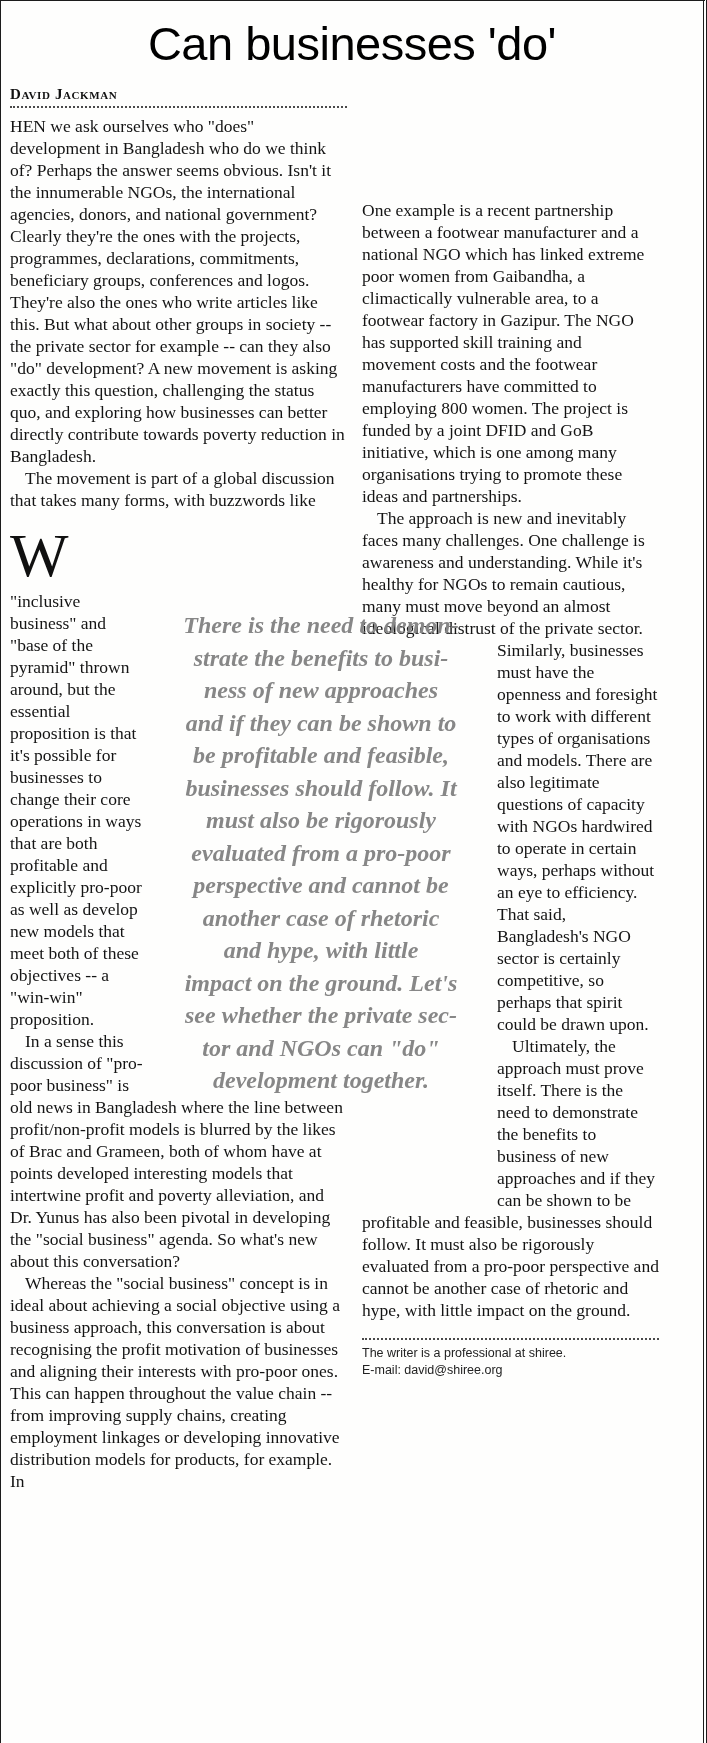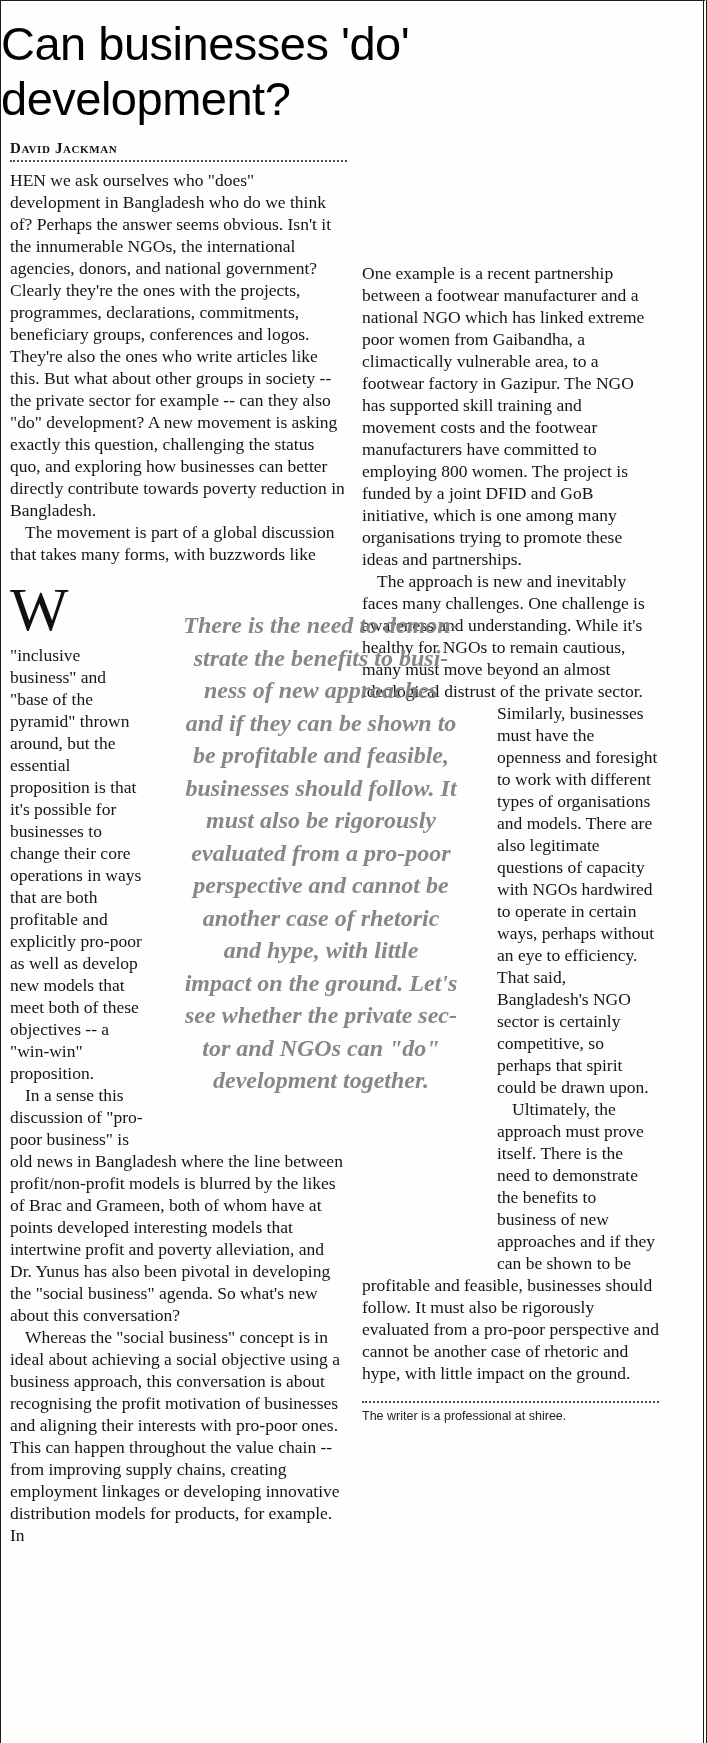--- a/index.html
+++ b/index.html
@@ -16,7 +16,7 @@
     border-right:4px double #1c1c1c;
   }
   .headline {
-    text-align:left;
+    text-align:center;
     font-family:"Liberation Sans", sans-serif;
     font-weight:400;
     font-size:47px;

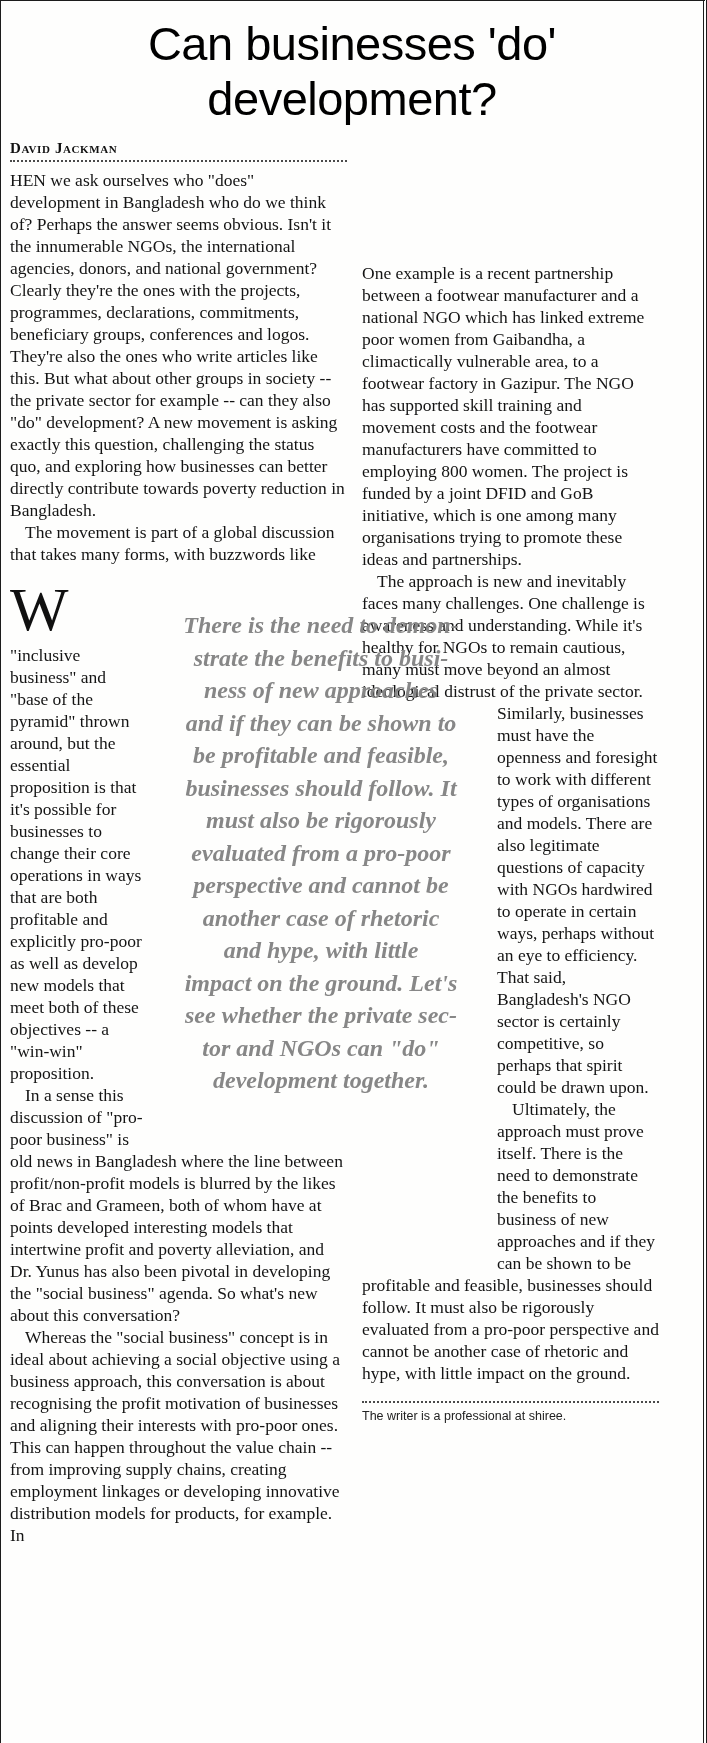--- a/index.html
+++ b/index.html
@@ -94,7 +94,6 @@
 
   <h1 class="headline">
     <span>Can businesses 'do'</span><br>
-    <span>development?</span>
   </h1>
 
   <div class="columns">

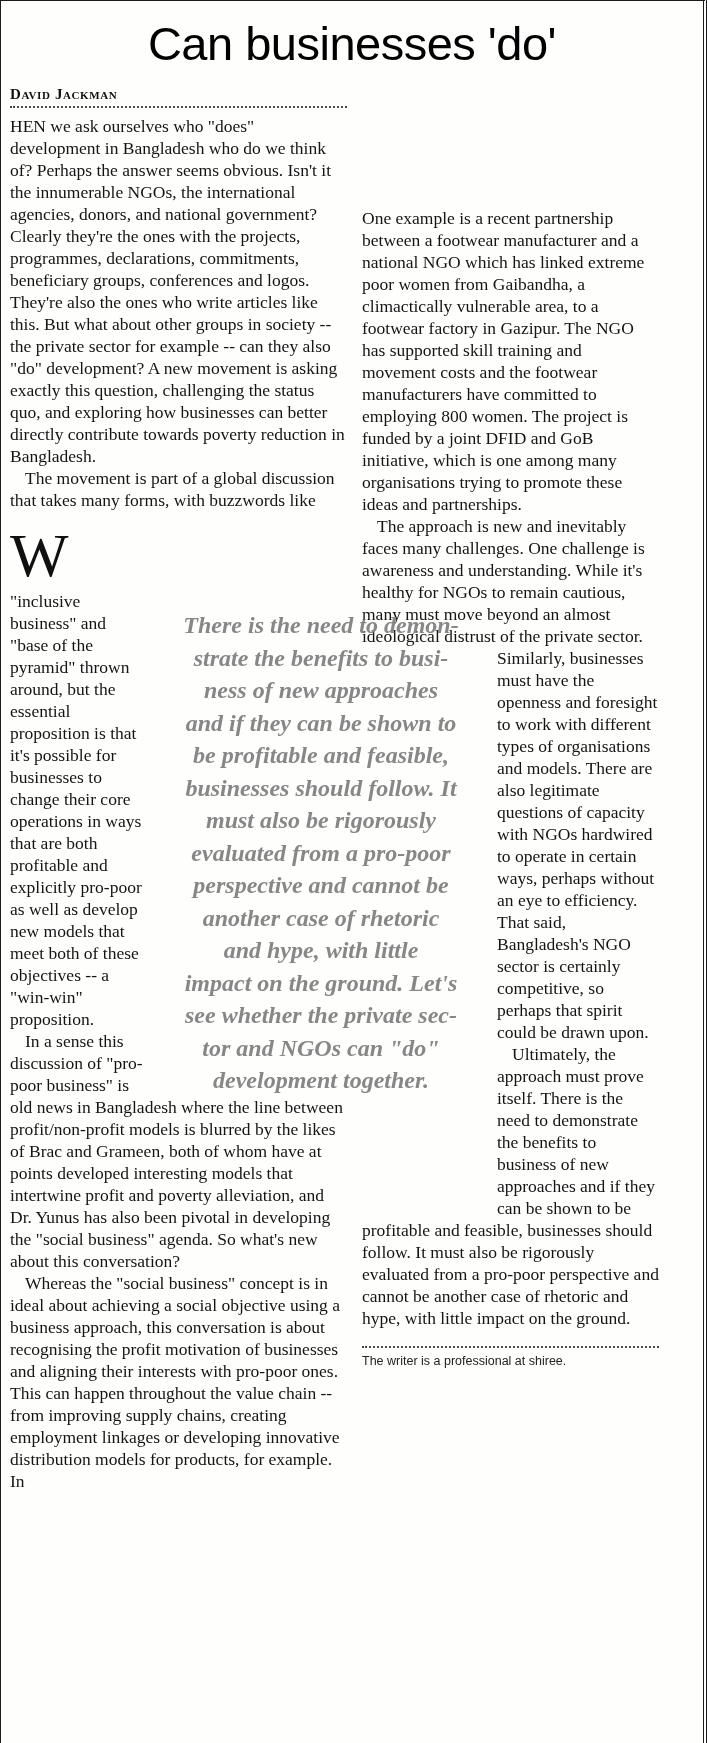--- a/index.html
+++ b/index.html
@@ -123,6 +123,7 @@
 
       <div class="footer-note">
         <div>The writer is a professional at shiree.</div>
+        <div>E-mail: david@shiree.org</div>
       </div>
     </div>
 

